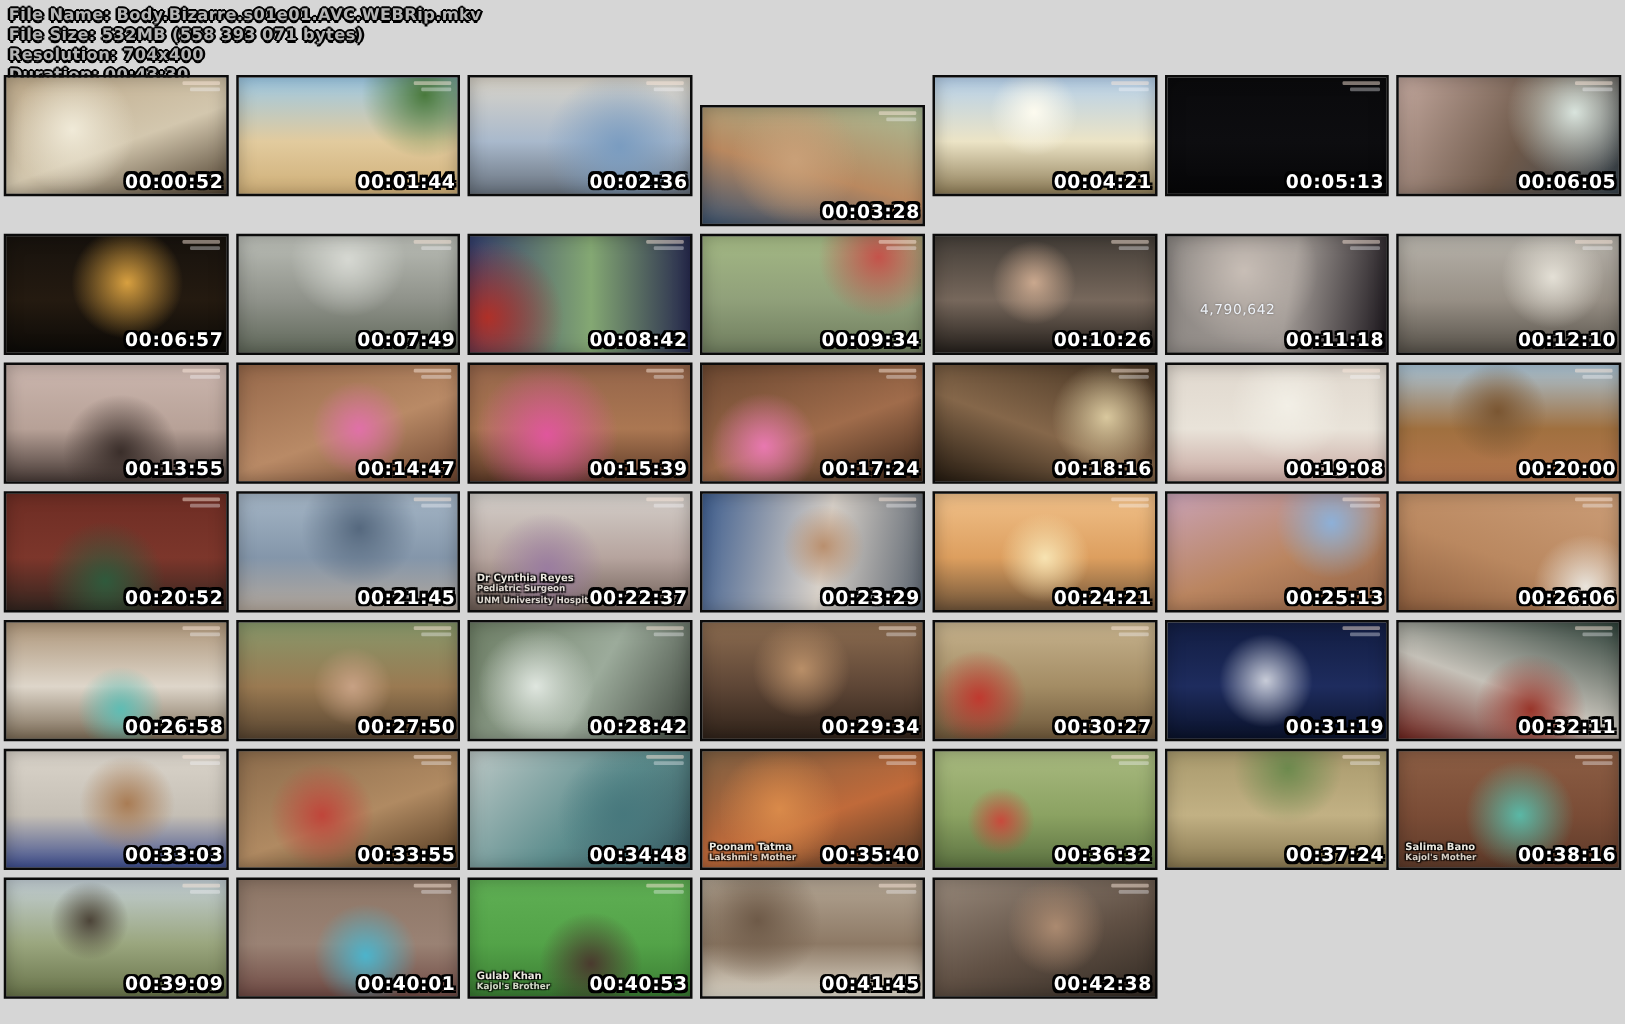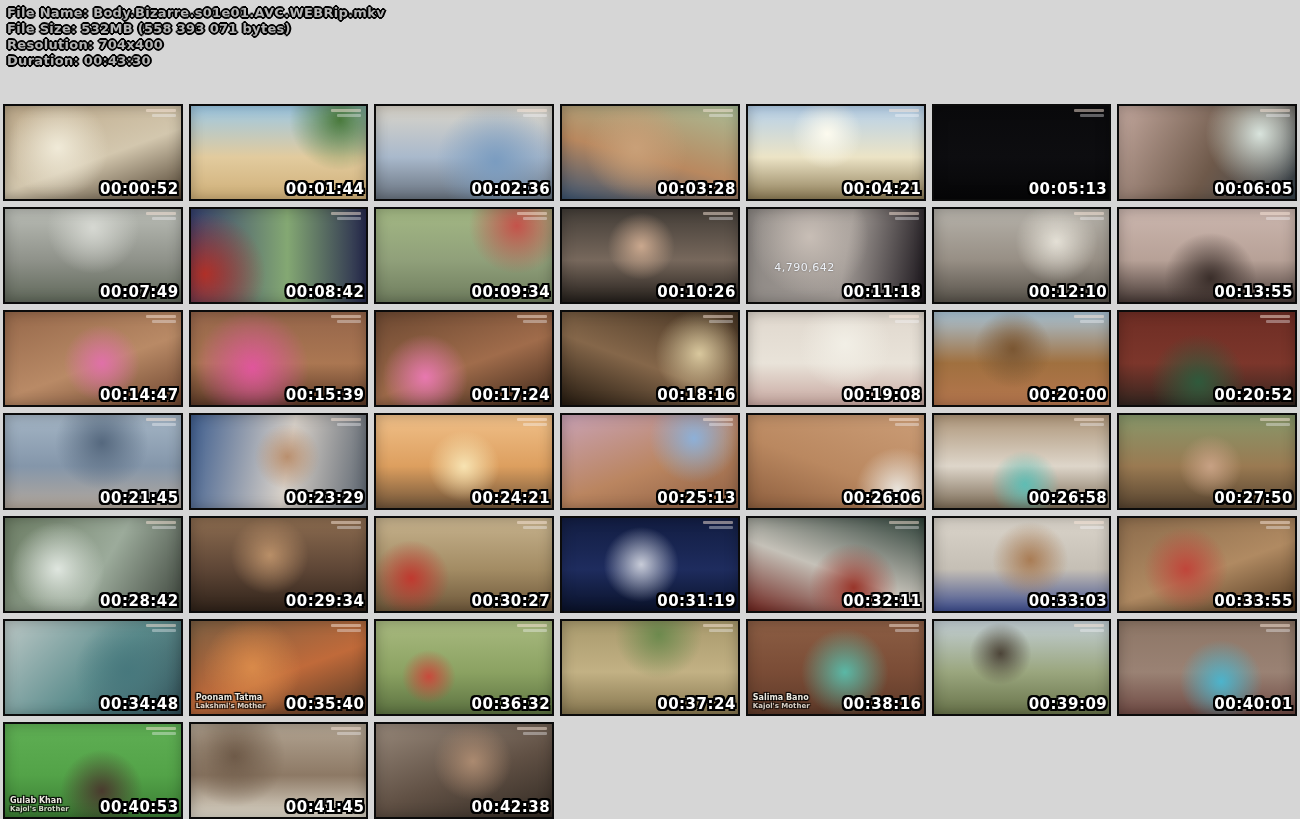--- a/index.html
+++ b/index.html
@@ -8,7 +8,7 @@
     background:#d6d6d6;
     font-family:"DejaVu Sans",sans-serif;
   }
-  #header{padding:5px 0 0 7px;height:104px;box-sizing:border-box;}
+  #header{padding:5px 0 0 7px;height:60px;box-sizing:border-box;}
   .hline{
     font-weight:bold;font-size:13px;line-height:16px;letter-spacing:.3px;
     color:#b5b5b5;

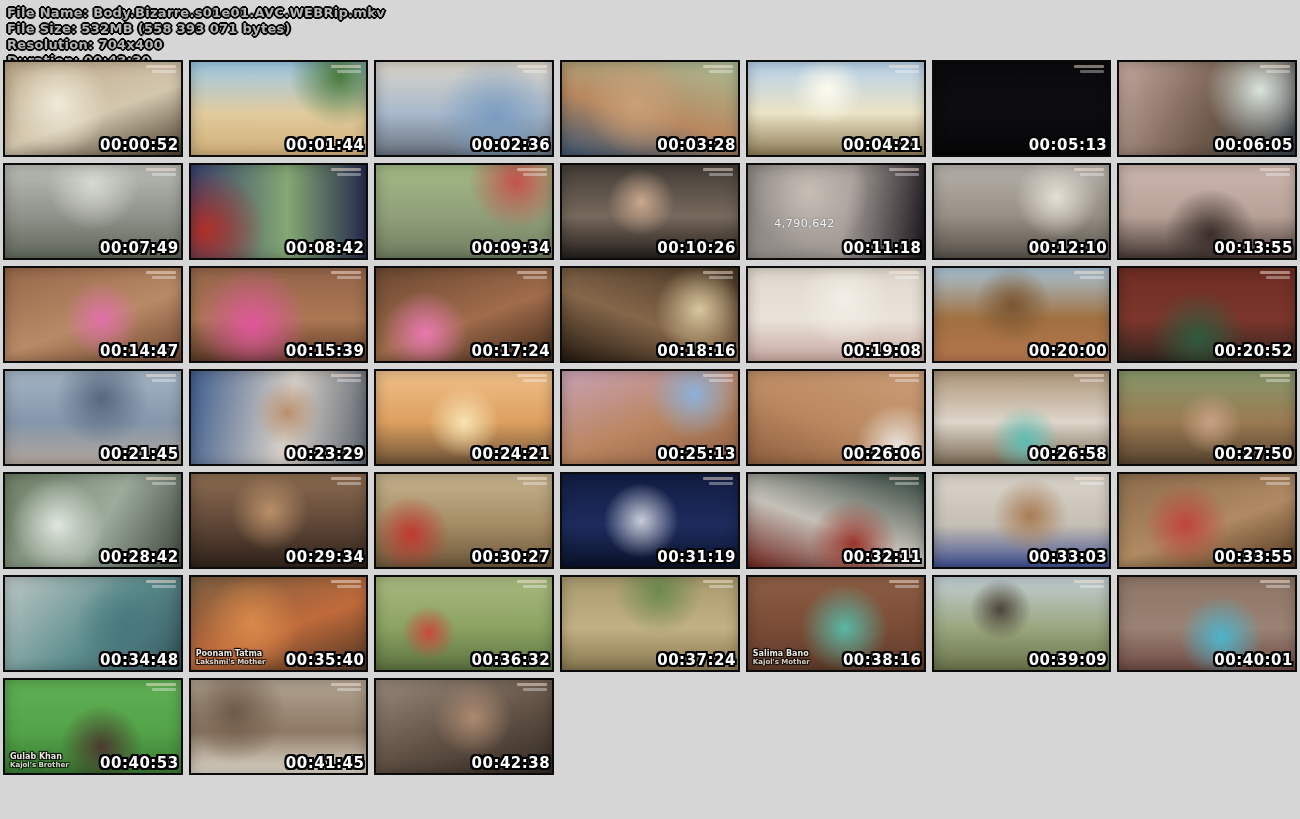--- a/index.html
+++ b/index.html
@@ -91,7 +91,7 @@
 
     <div class="timestamp">00:02:36</div>
   </figure>
-      <figure class="thumb" style="background: radial-gradient(circle at 42% 45%, rgb(201, 160, 120) 0%, rgba(0, 0, 0, 0) 45%), linear-gradient(195deg, rgb(169, 187, 149), rgb(185, 136, 95) 55%, rgb(60, 84, 112));">
+      <figure class="thumb" style="background: radial-gradient(circle at 42% 45%, rgb(201, 160, 120) 0%, rgba(0, 0, 0, 0) 45%), linear-gradient(195deg, rgb(169, 187, 149), rgb(185, 136, 95) 55%, rgb(60, 84, 112)); margin-top: 24px;">
     <div class="watermark">
           <i></i>
           <i></i>

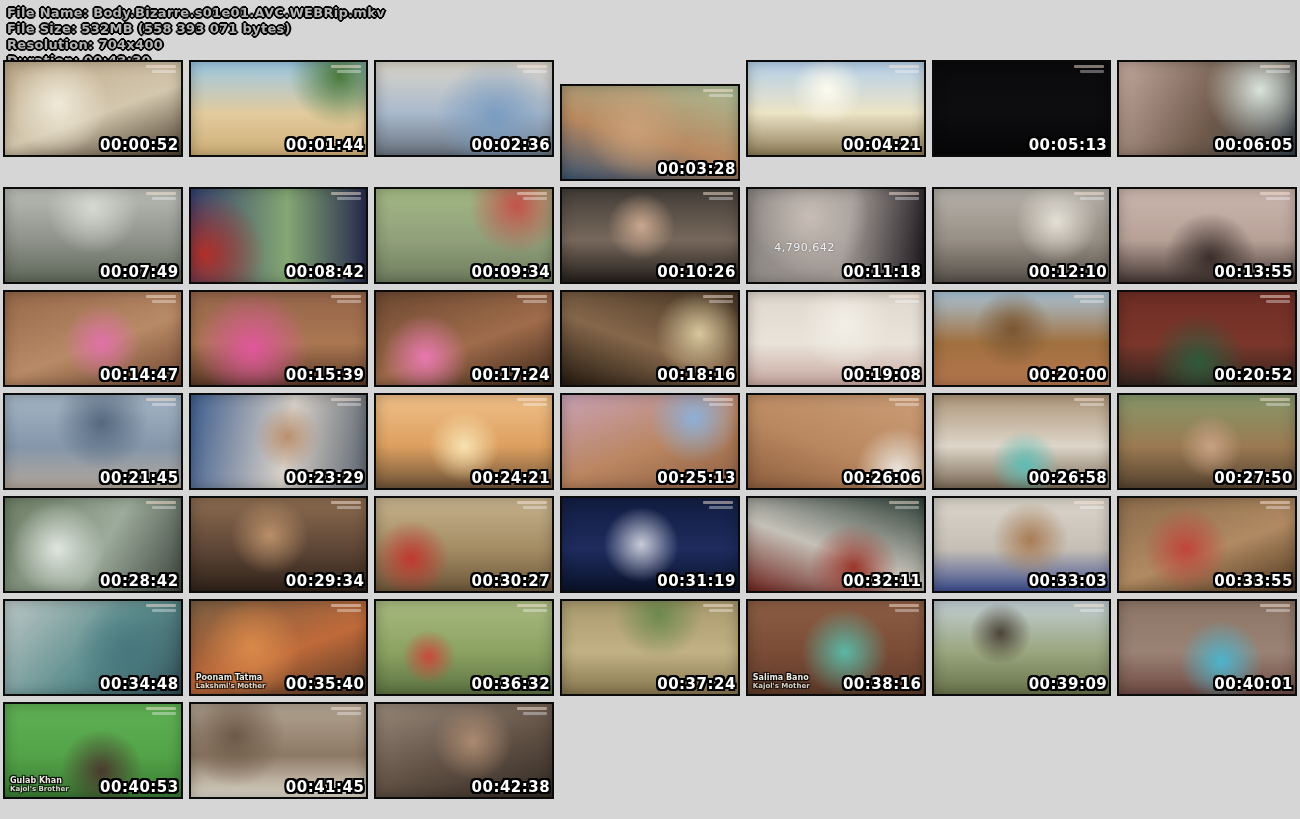--- a/index.html
+++ b/index.html
@@ -123,6 +123,14 @@
 
     <div class="timestamp">00:06:05</div>
   </figure>
+      <figure class="thumb" style="background: radial-gradient(circle at 55% 40%, rgb(216, 160, 64) 0%, rgba(0, 0, 0, 0) 40%), linear-gradient(rgb(23, 18, 13), rgb(36, 26, 16) 55%, rgb(12, 10, 7));">
+    <div class="watermark">
+          <i></i>
+          <i></i>
+        </div>
+
+    <div class="timestamp">00:06:57</div>
+  </figure>
       <figure class="thumb" style="background: radial-gradient(circle at 50% 20%, rgb(214, 216, 210) 0%, rgba(0, 0, 0, 0) 40%), linear-gradient(rgb(186, 189, 182), rgb(143, 146, 138) 55%, rgb(95, 103, 89));">
     <div class="watermark">
           <i></i>

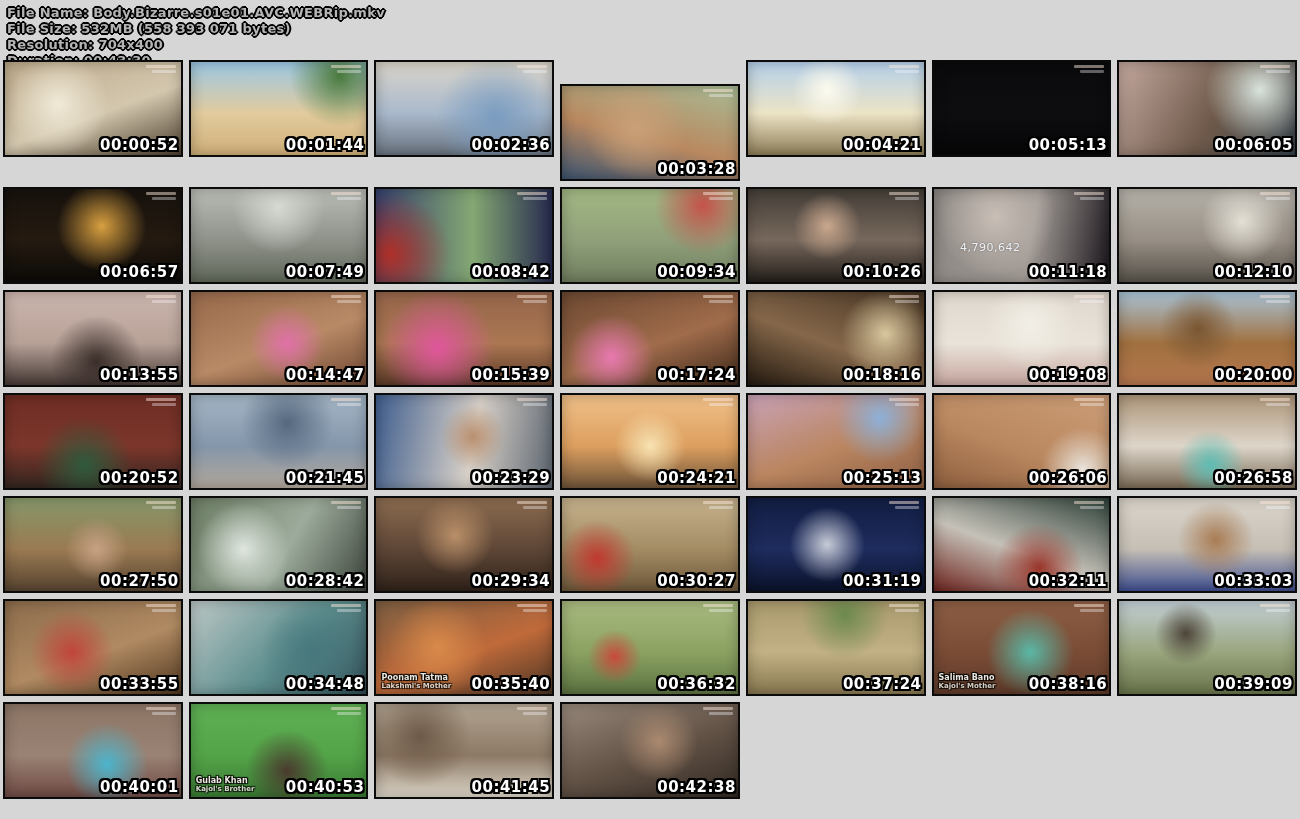--- a/index.html
+++ b/index.html
@@ -252,6 +252,19 @@
 
     <div class="timestamp">00:21:45</div>
   </figure>
+      <figure class="thumb" style="background: radial-gradient(circle at 35% 65%, rgb(154, 124, 160) 0%, rgba(0, 0, 0, 0) 35%), linear-gradient(rgb(212, 207, 202), rgb(182, 164, 158) 55%, rgb(110, 94, 86));">
+    <div class="watermark">
+          <i></i>
+          <i></i>
+        </div>
+
+    <div class="caption">
+          <div>Dr Cynthia Reyes</div>
+          <div class="cap-sub">Pediatric Surgeon</div>
+          <div class="cap-sub">UNM University Hospital</div>
+        </div>
+    <div class="timestamp">00:22:37</div>
+  </figure>
       <figure class="thumb" style="background: radial-gradient(circle at 55% 45%, rgb(185, 143, 110) 0%, rgba(0, 0, 0, 0) 30%), linear-gradient(100deg, rgb(63, 94, 142), rgb(215, 208, 200) 55%, rgb(92, 101, 112));">
     <div class="watermark">
           <i></i>

